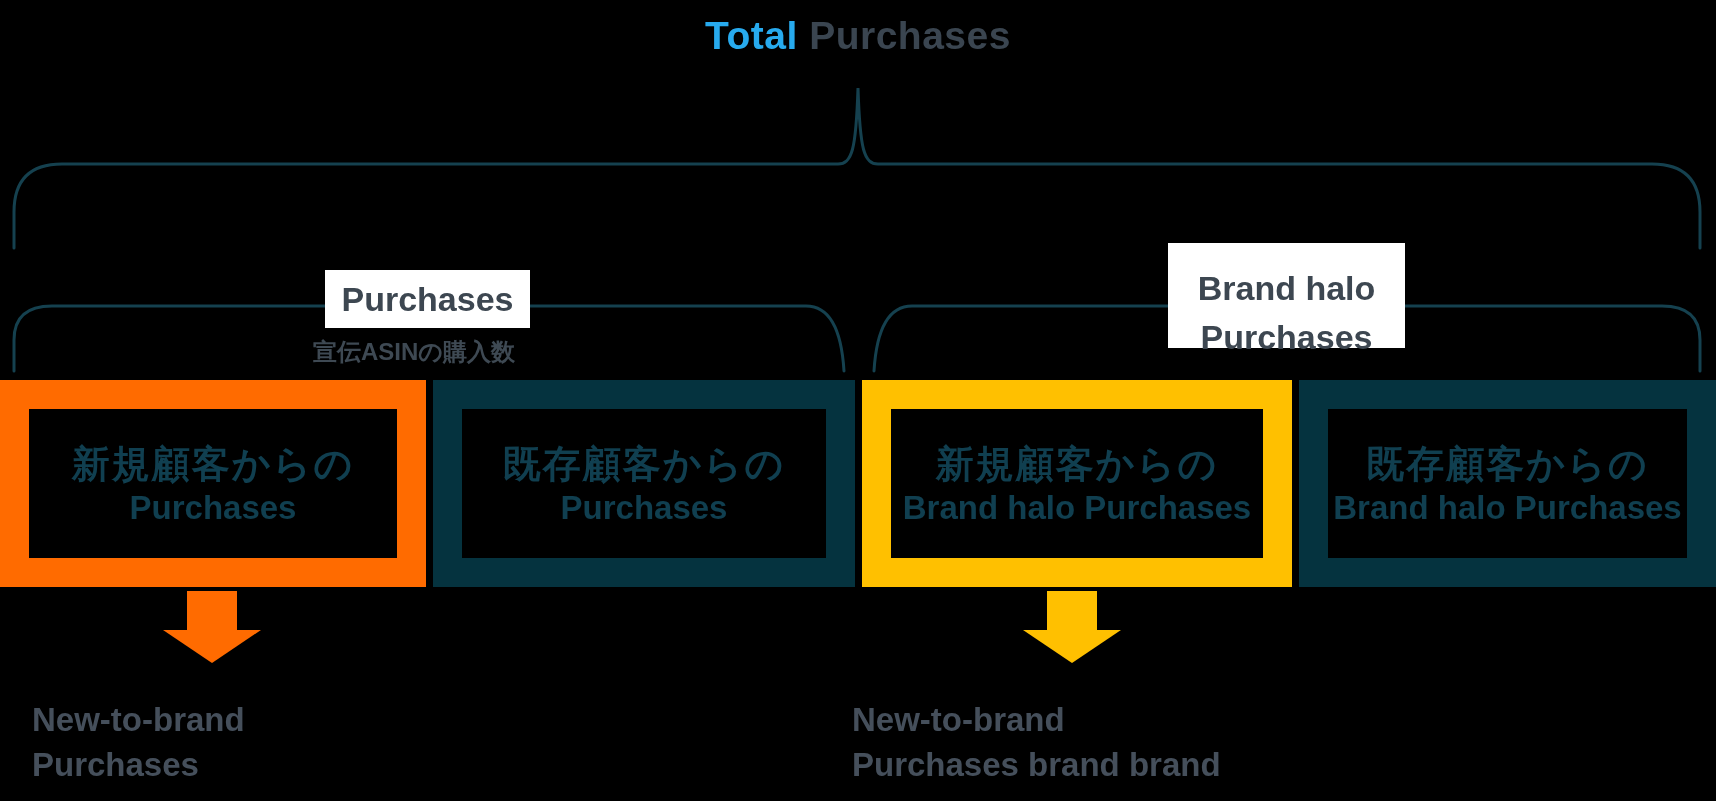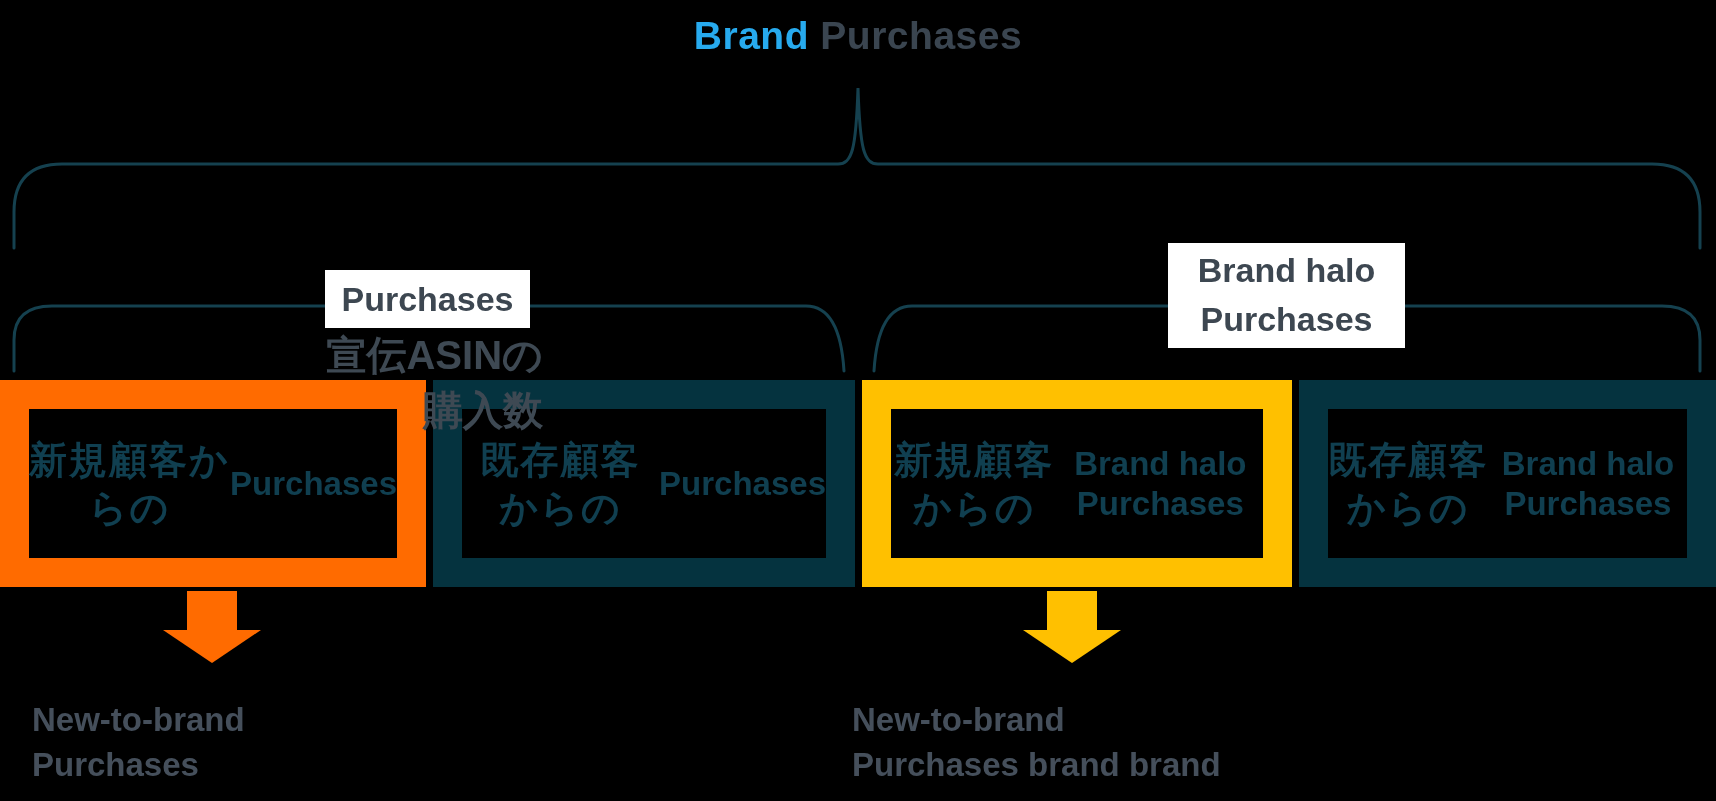--- a/index.html
+++ b/index.html
@@ -100,7 +100,7 @@
   </svg>
 
   <div class="abs title">
-    <span class="hl">Brand</span>
+    <span class="hl">Total</span>
     <span class="rest">Purchases</span>
   </div>
 

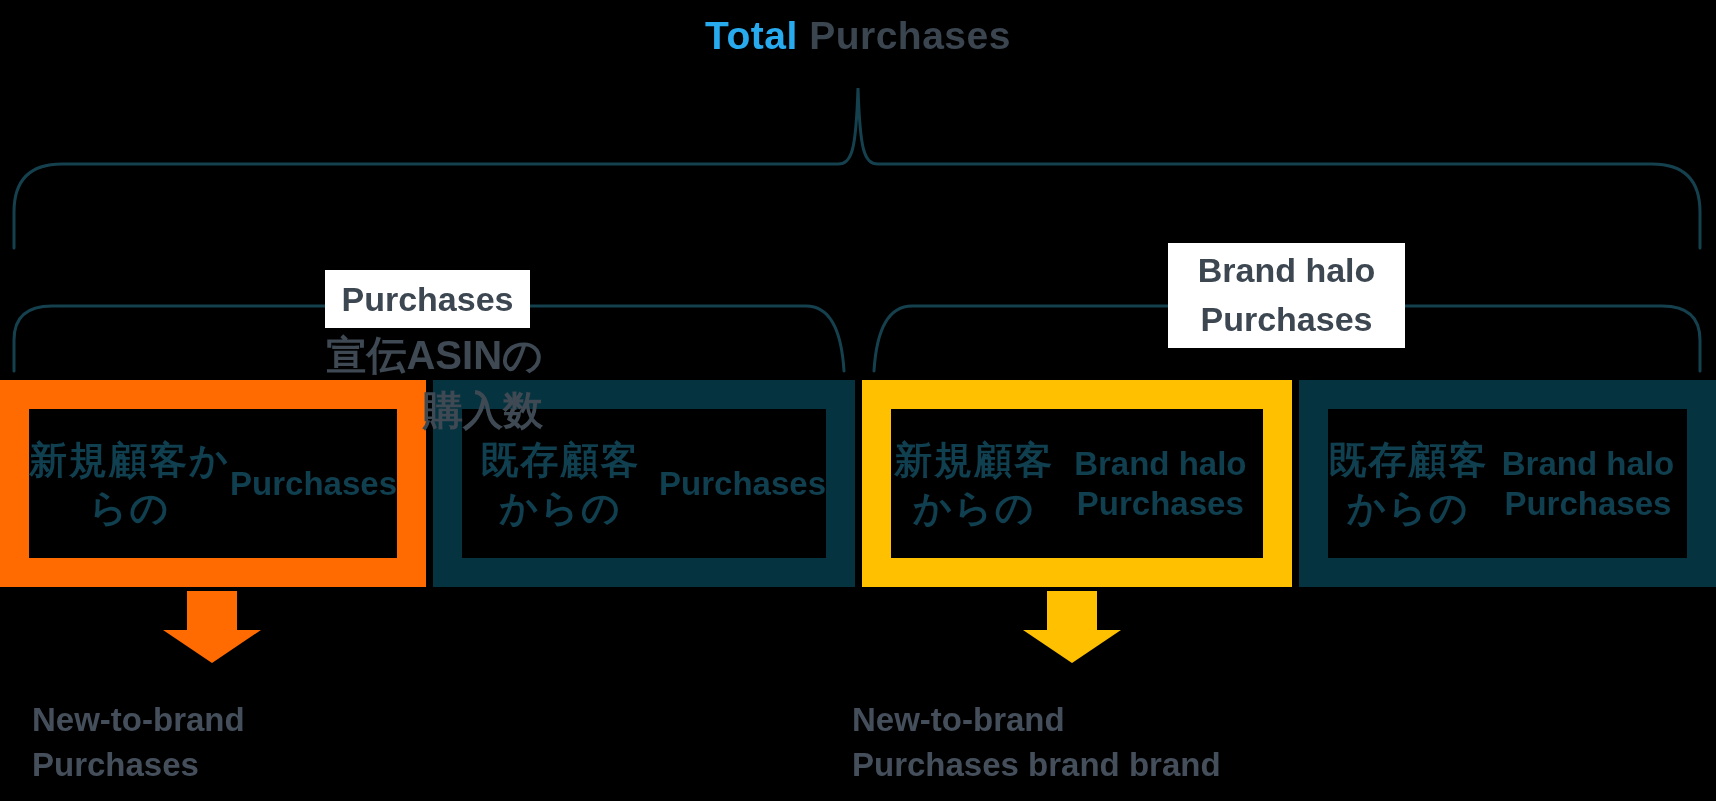--- a/index.html
+++ b/index.html
@@ -37,7 +37,7 @@
     z-index: 3;
   }
   .gl-purchases { left: 325px; top: 270px; width: 205px; height: 58px; line-height: 58px; }
-  .gl-brandhalo { left: 1168px; top: 243px; width: 237px; height: 105px; line-height: 49px; padding-top: 3px; box-sizing: border-box; }
+  .gl-brandhalo { left: 1168px; top: 243px; width: 237px; height: 105px; line-height: 49px; padding-top: 21px; box-sizing: border-box; }
   .group-sublabel {
     left: 313px; top: 328px; width: 230px;
     text-align: right;

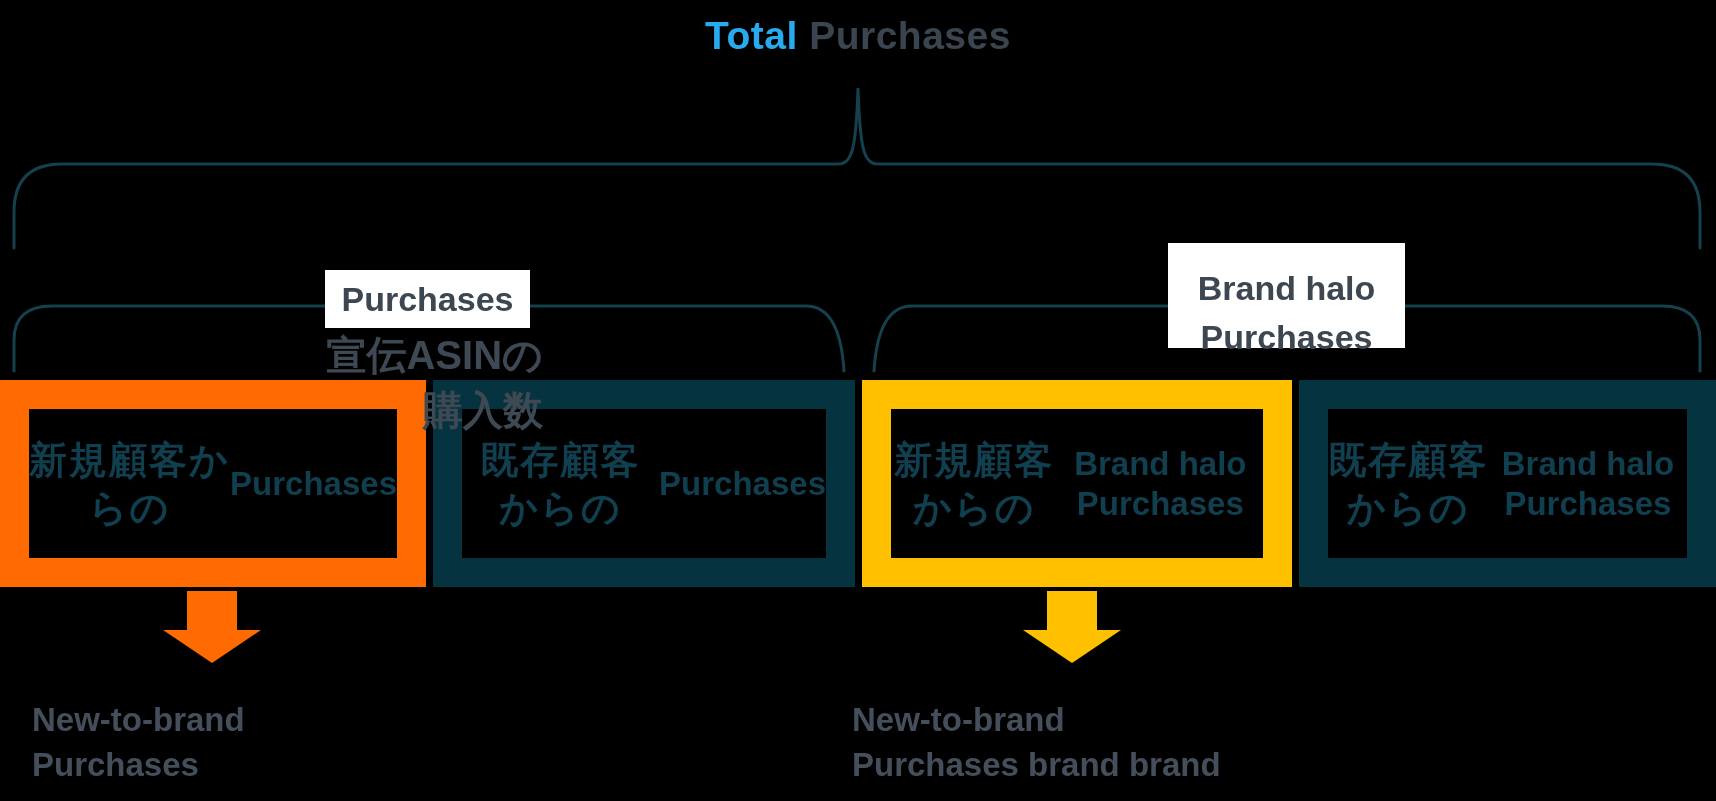--- a/index.html
+++ b/index.html
@@ -39,10 +39,10 @@
   .gl-purchases { left: 325px; top: 270px; width: 205px; height: 58px; line-height: 58px; }
   .gl-brandhalo { left: 1168px; top: 243px; width: 237px; height: 105px; line-height: 49px; padding-top: 21px; box-sizing: border-box; }
   .group-sublabel {
-    left: 313px; top: 328px; width: 230px;
-    text-align: right;
+    left: 313px; top: 336px; width: 230px;
+    text-align: left;
     color: #3e4953;
-    font-size: 40px;
+    font-size: 24px;
     z-index: 4;
   }
 

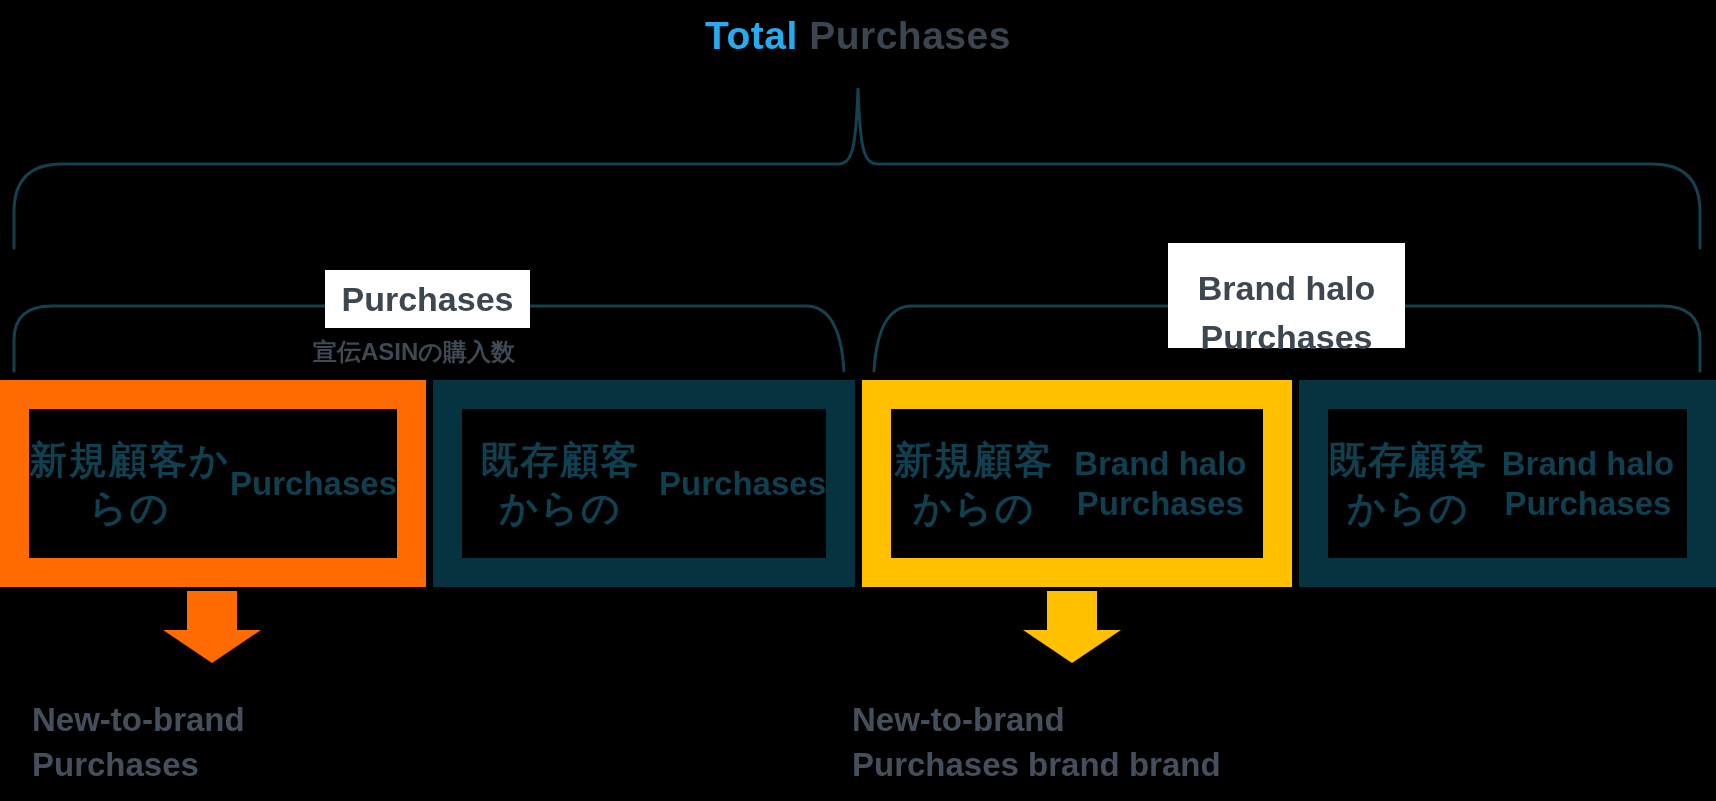--- a/index.html
+++ b/index.html
@@ -56,7 +56,7 @@
   .node-box .inner {
     background: #000;
     width: 100%; height: 100%;
-    display: flex; 
+    display: flex; flex-direction: column;
     align-items: center; justify-content: center;
     text-align: center;
     color: #103f50;

